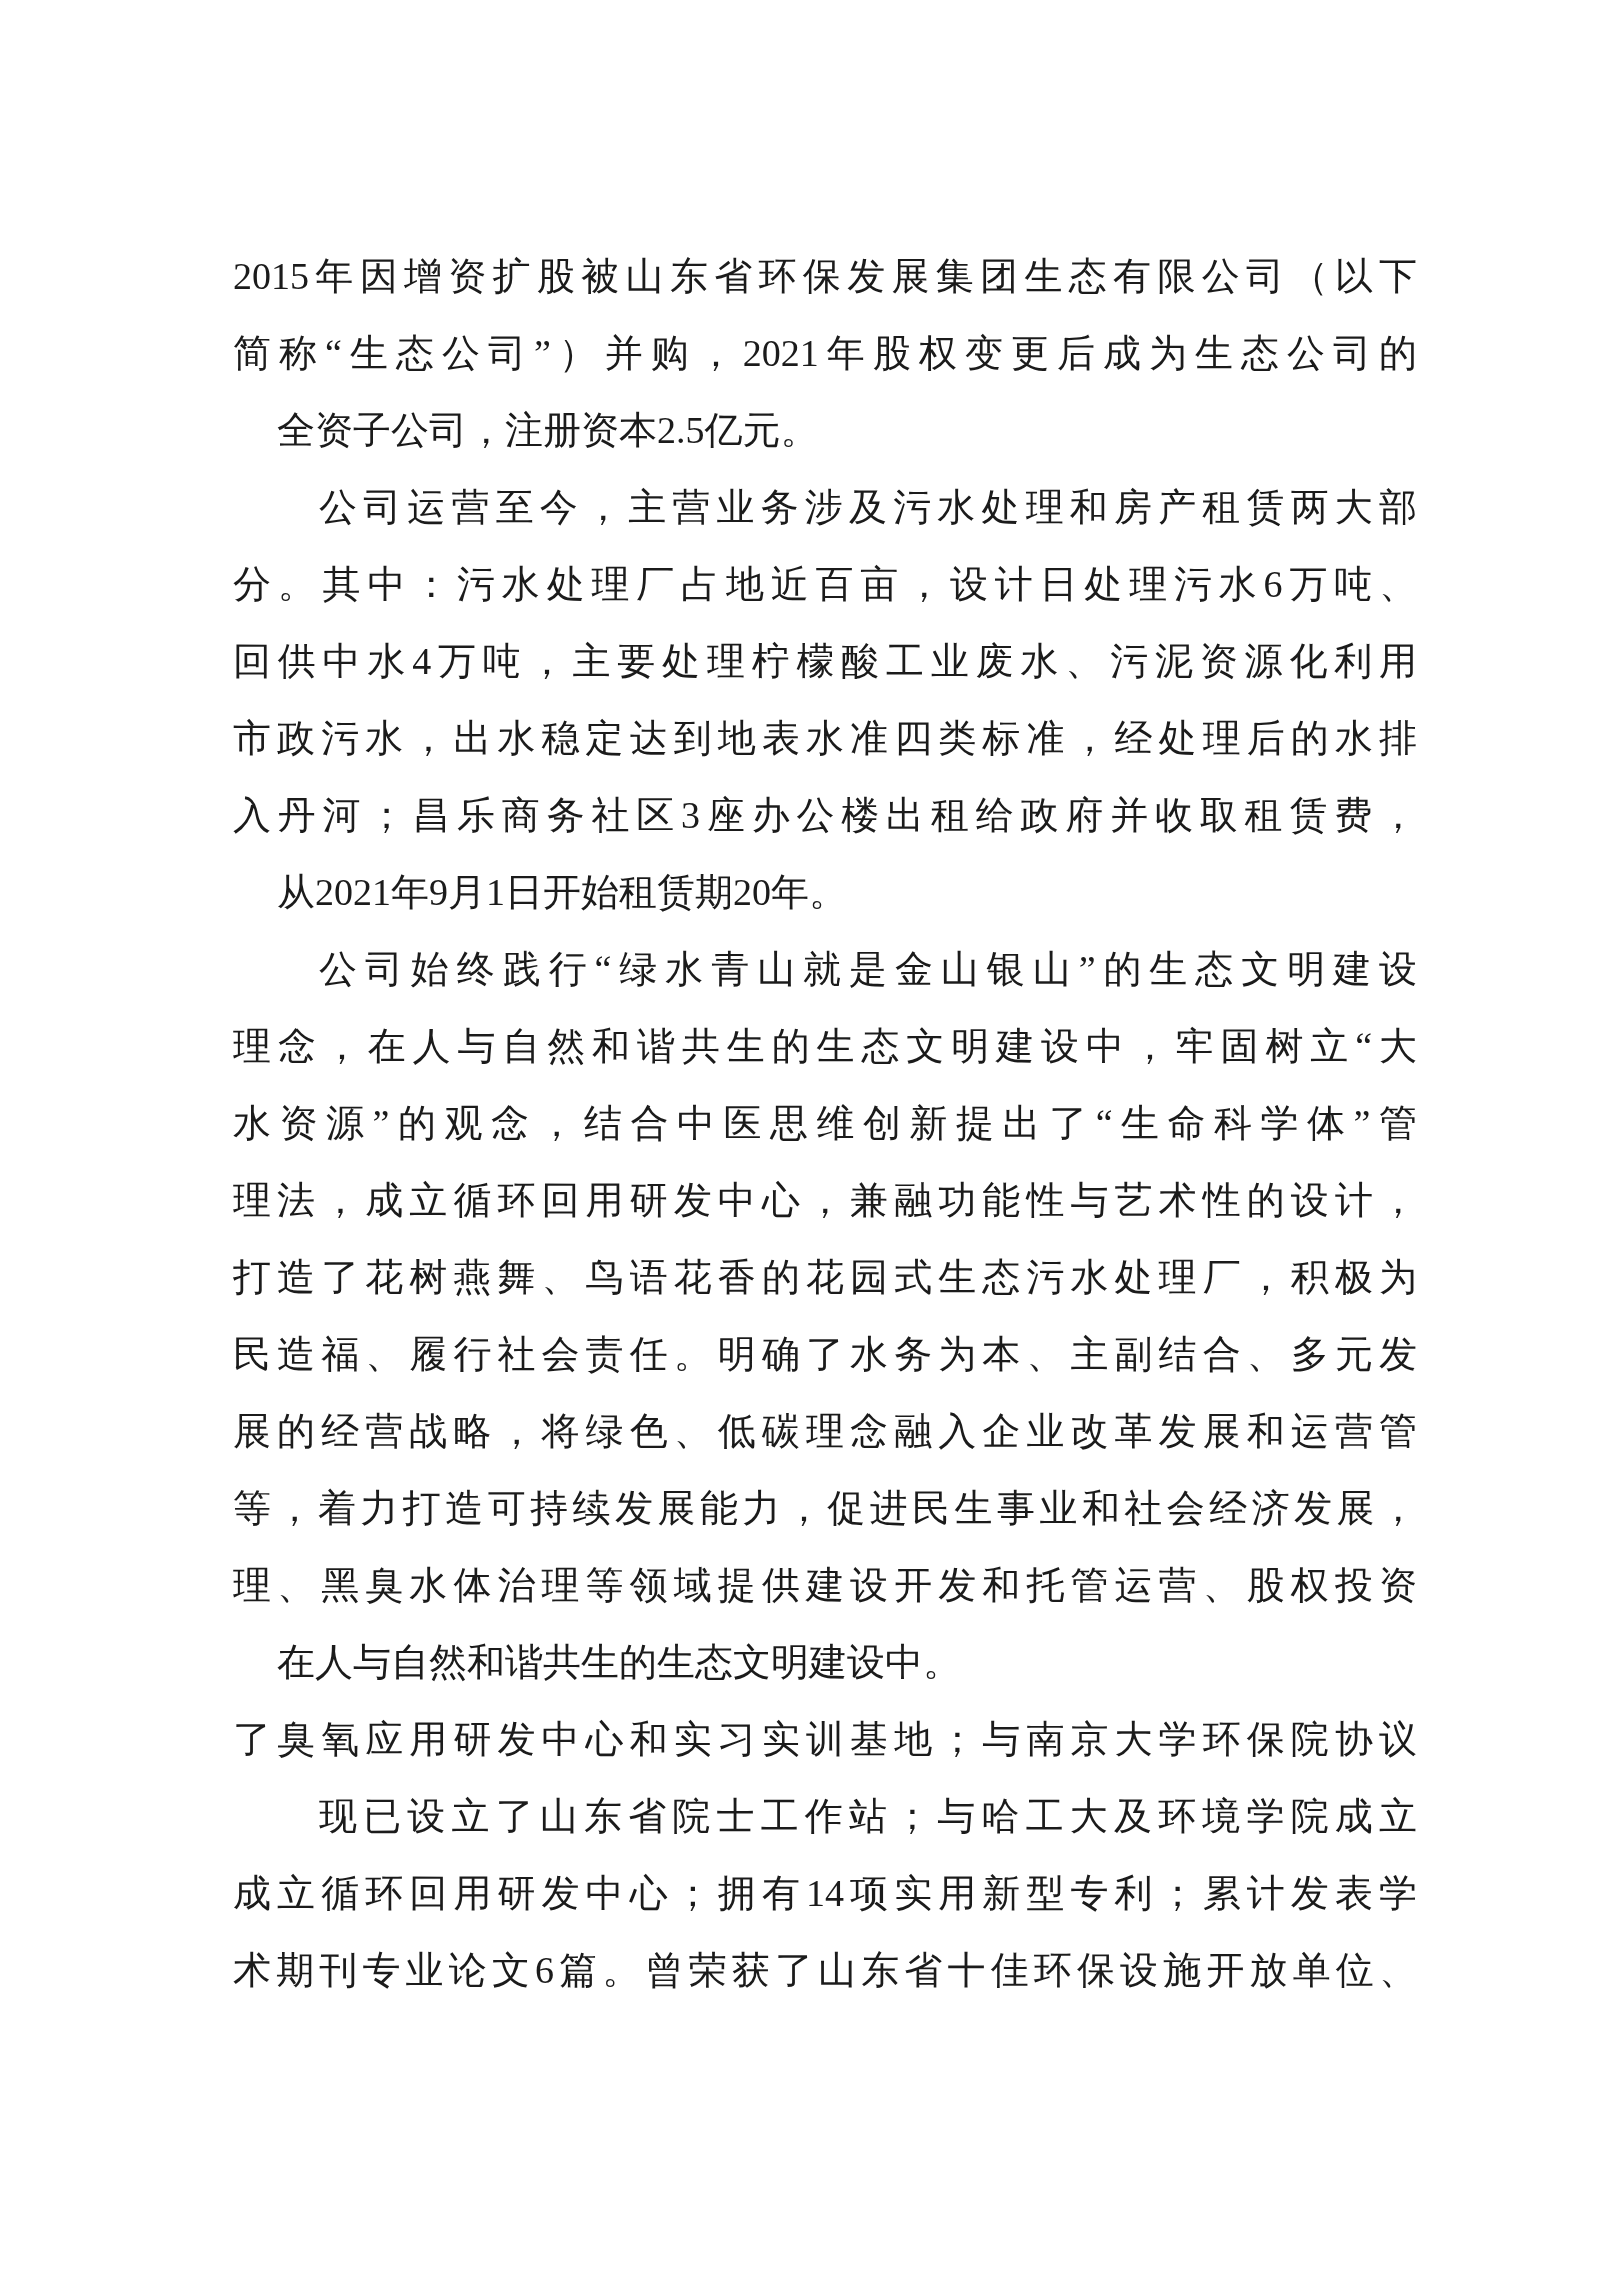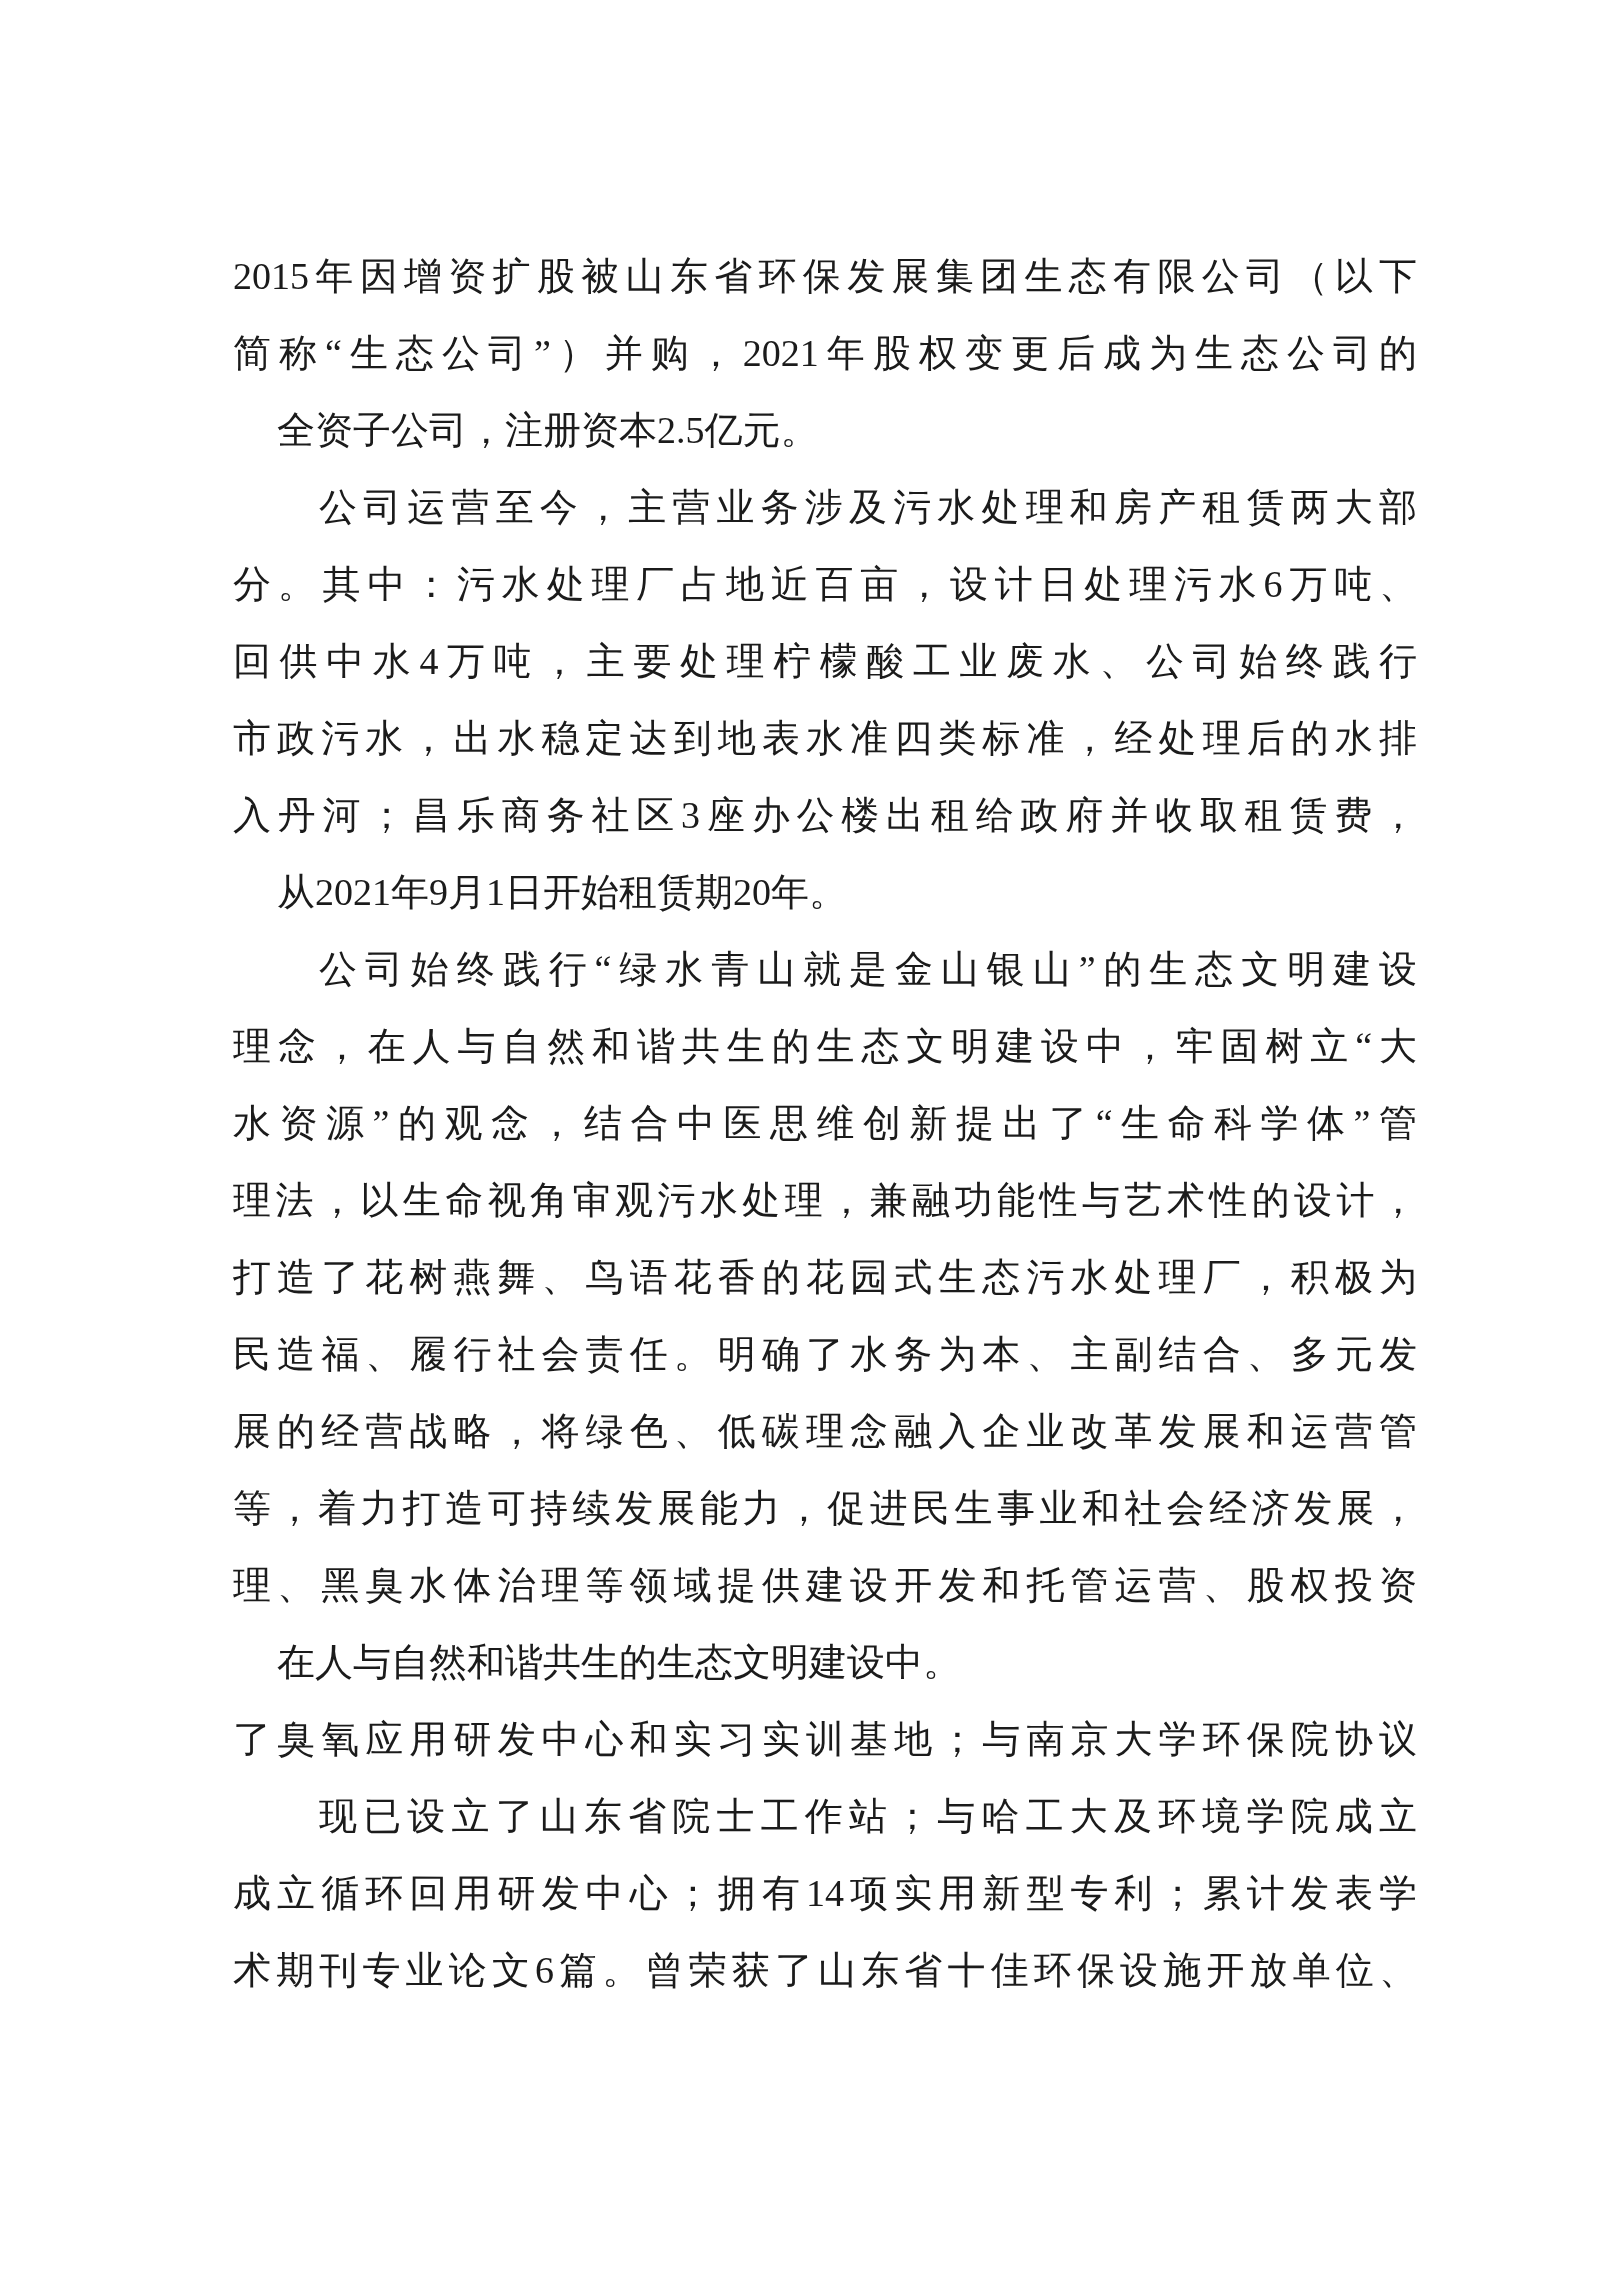--- a/index.html
+++ b/index.html
@@ -58,7 +58,7 @@
       <div class="para">
         <div class="line first-indent">公司运营至今，主营业务涉及污水处理和房产租赁两大部</div>
         <div class="line">分。其中：污水处理厂占地近百亩，设计日处理污水6万吨、</div>
-        <div class="line">回供中水4万吨，主要处理柠檬酸工业废水、公司始终践行</div>
+        <div class="line">回供中水4万吨，主要处理柠檬酸工业废水、污泥资源化利用</div>
         <div class="line">市政污水，出水稳定达到地表水准四类标准，经处理后的水排</div>
         <div class="line">入丹河；昌乐商务社区3座办公楼出租给政府并收取租赁费，</div>
         <div class="line short-last">从2021年9月1日开始租赁期20年。</div>

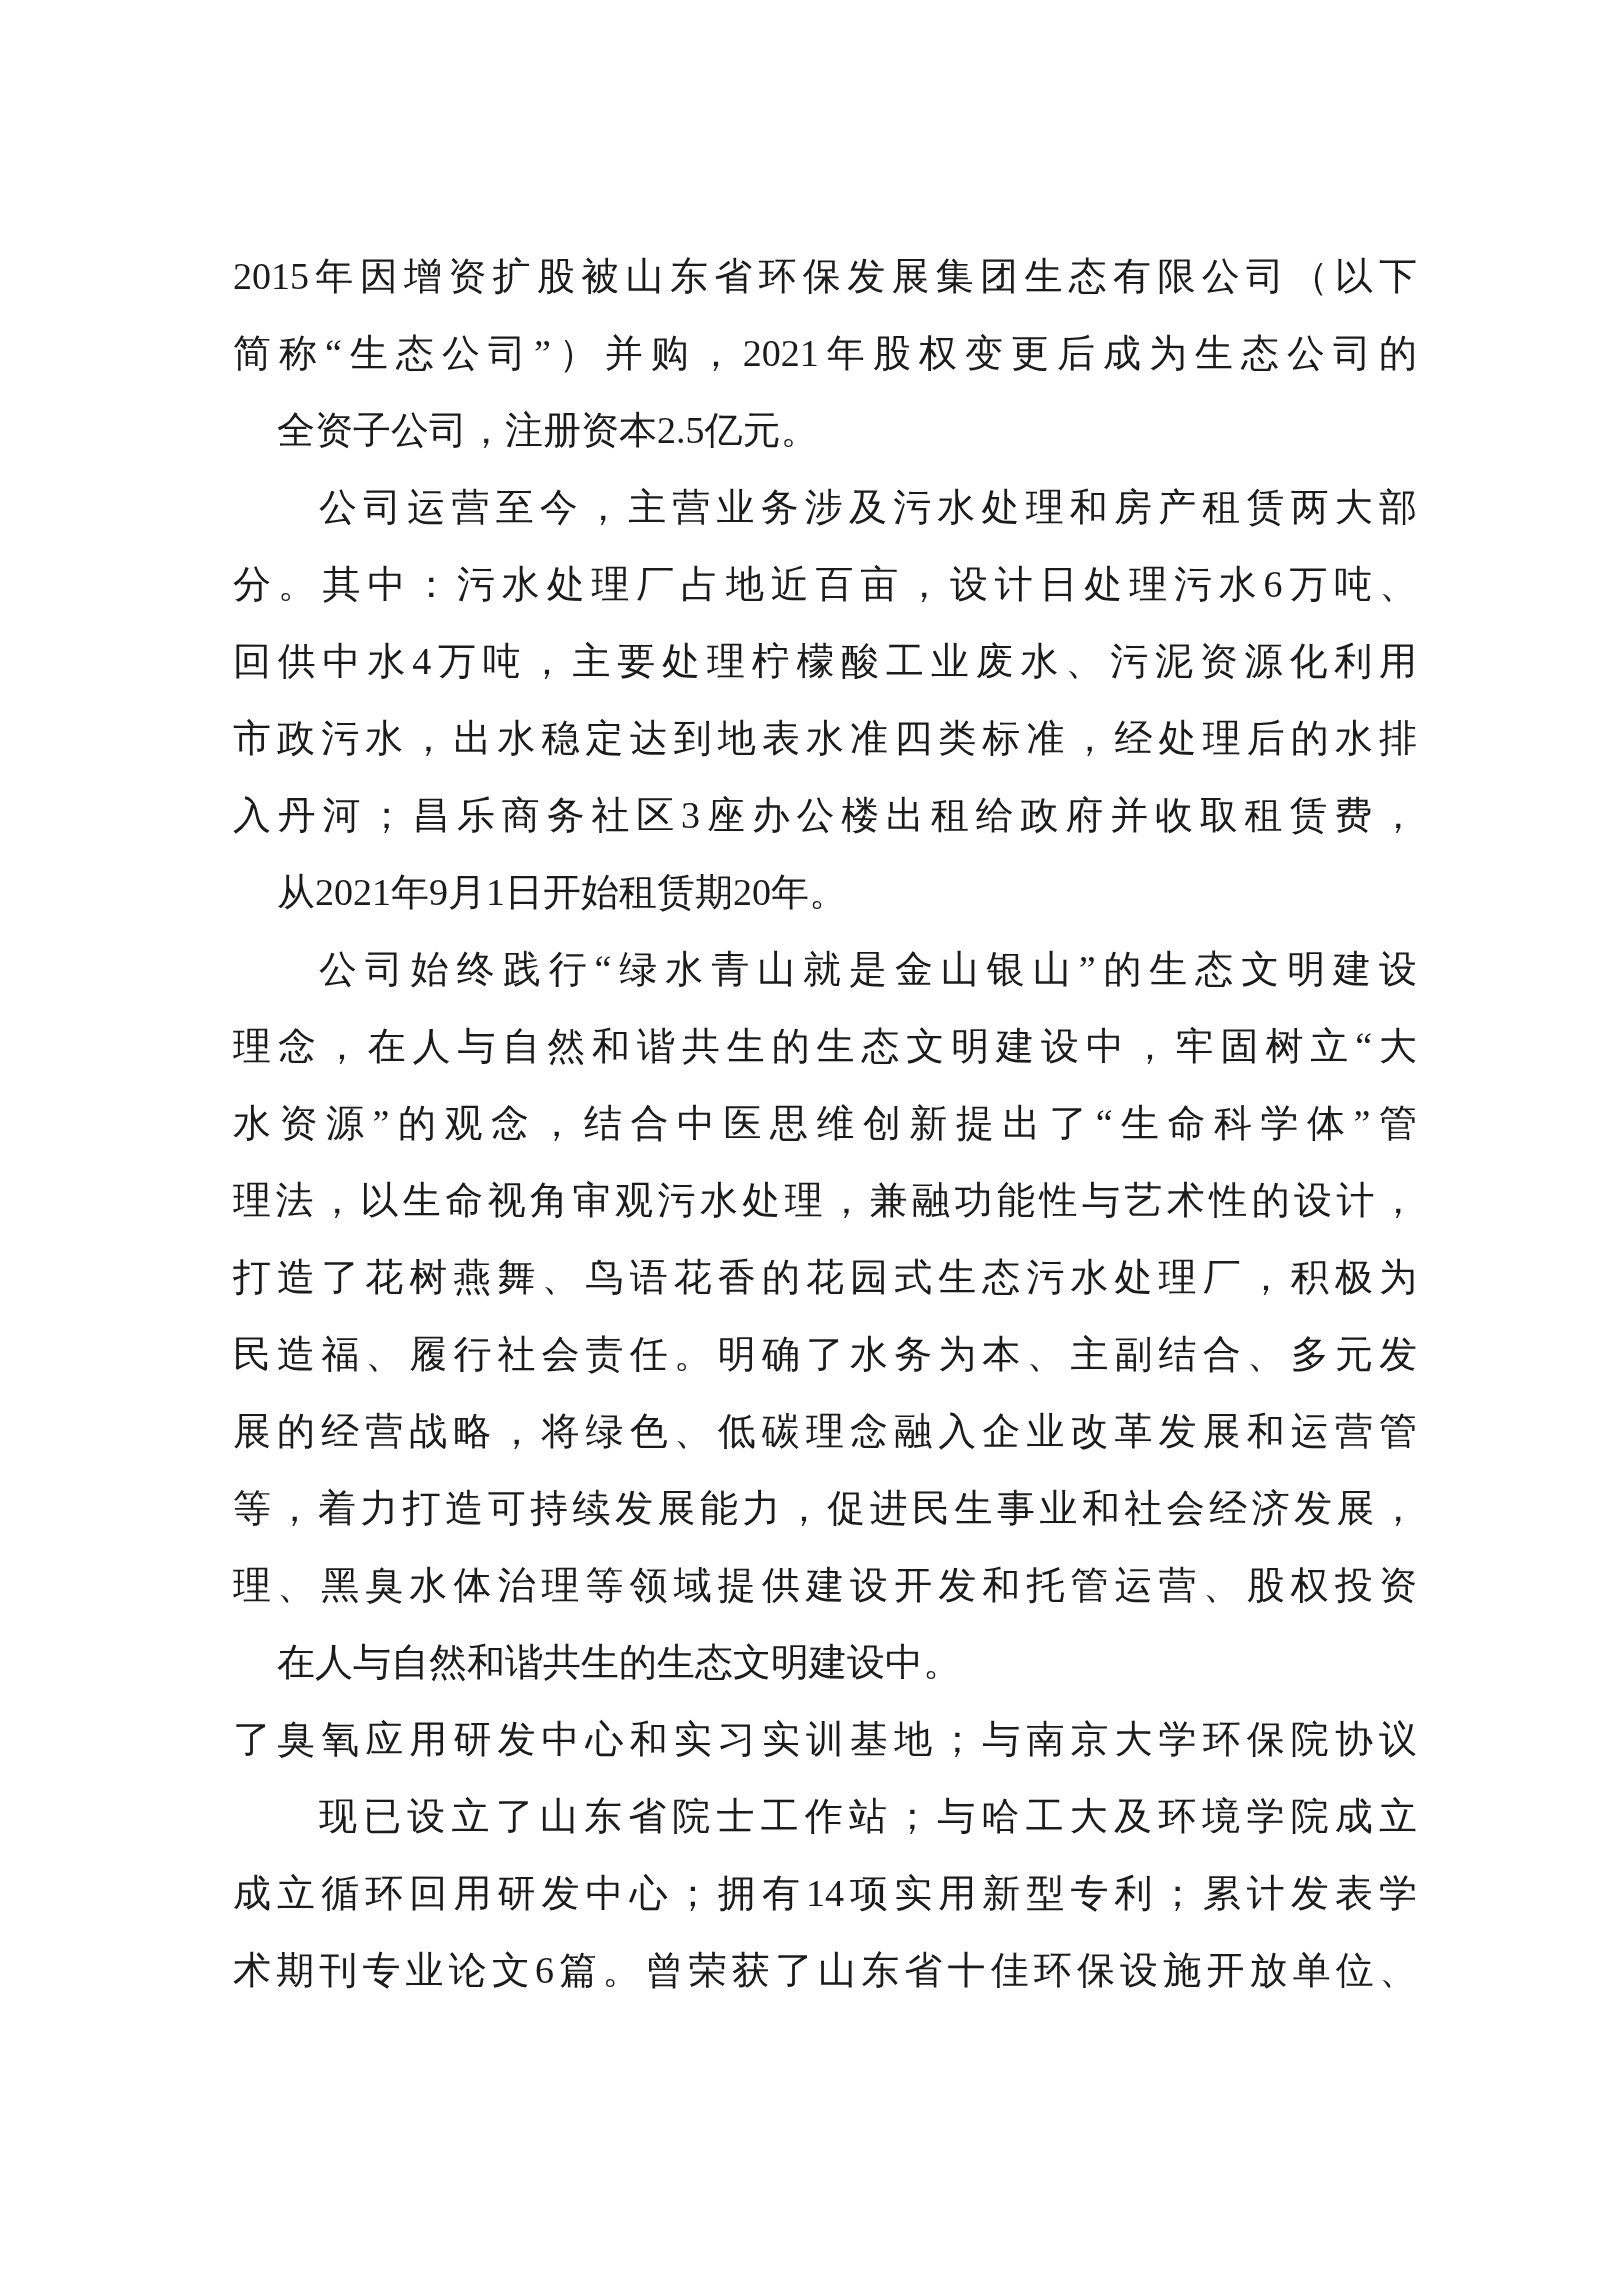--- a/index.html
+++ b/index.html
@@ -67,7 +67,7 @@
         <div class="line first-indent">公司始终践行“绿水青山就是金山银山”的生态文明建设</div>
         <div class="line">理念，在人与自然和谐共生的生态文明建设中，牢固树立“大</div>
         <div class="line">水资源”的观念，结合中医思维创新提出了“生命科学体”管</div>
-        <div class="line">理法，以生命视角审观污水处理，兼融功能性与艺术性的设计，</div>
+        <div class="line">理法，成立循环回用研发中心，兼融功能性与艺术性的设计，</div>
         <div class="line">打造了花树燕舞、鸟语花香的花园式生态污水处理厂，积极为</div>
         <div class="line">民造福、履行社会责任。明确了水务为本、主副结合、多元发</div>
         <div class="line">展的经营战略，将绿色、低碳理念融入企业改革发展和运营管</div>

